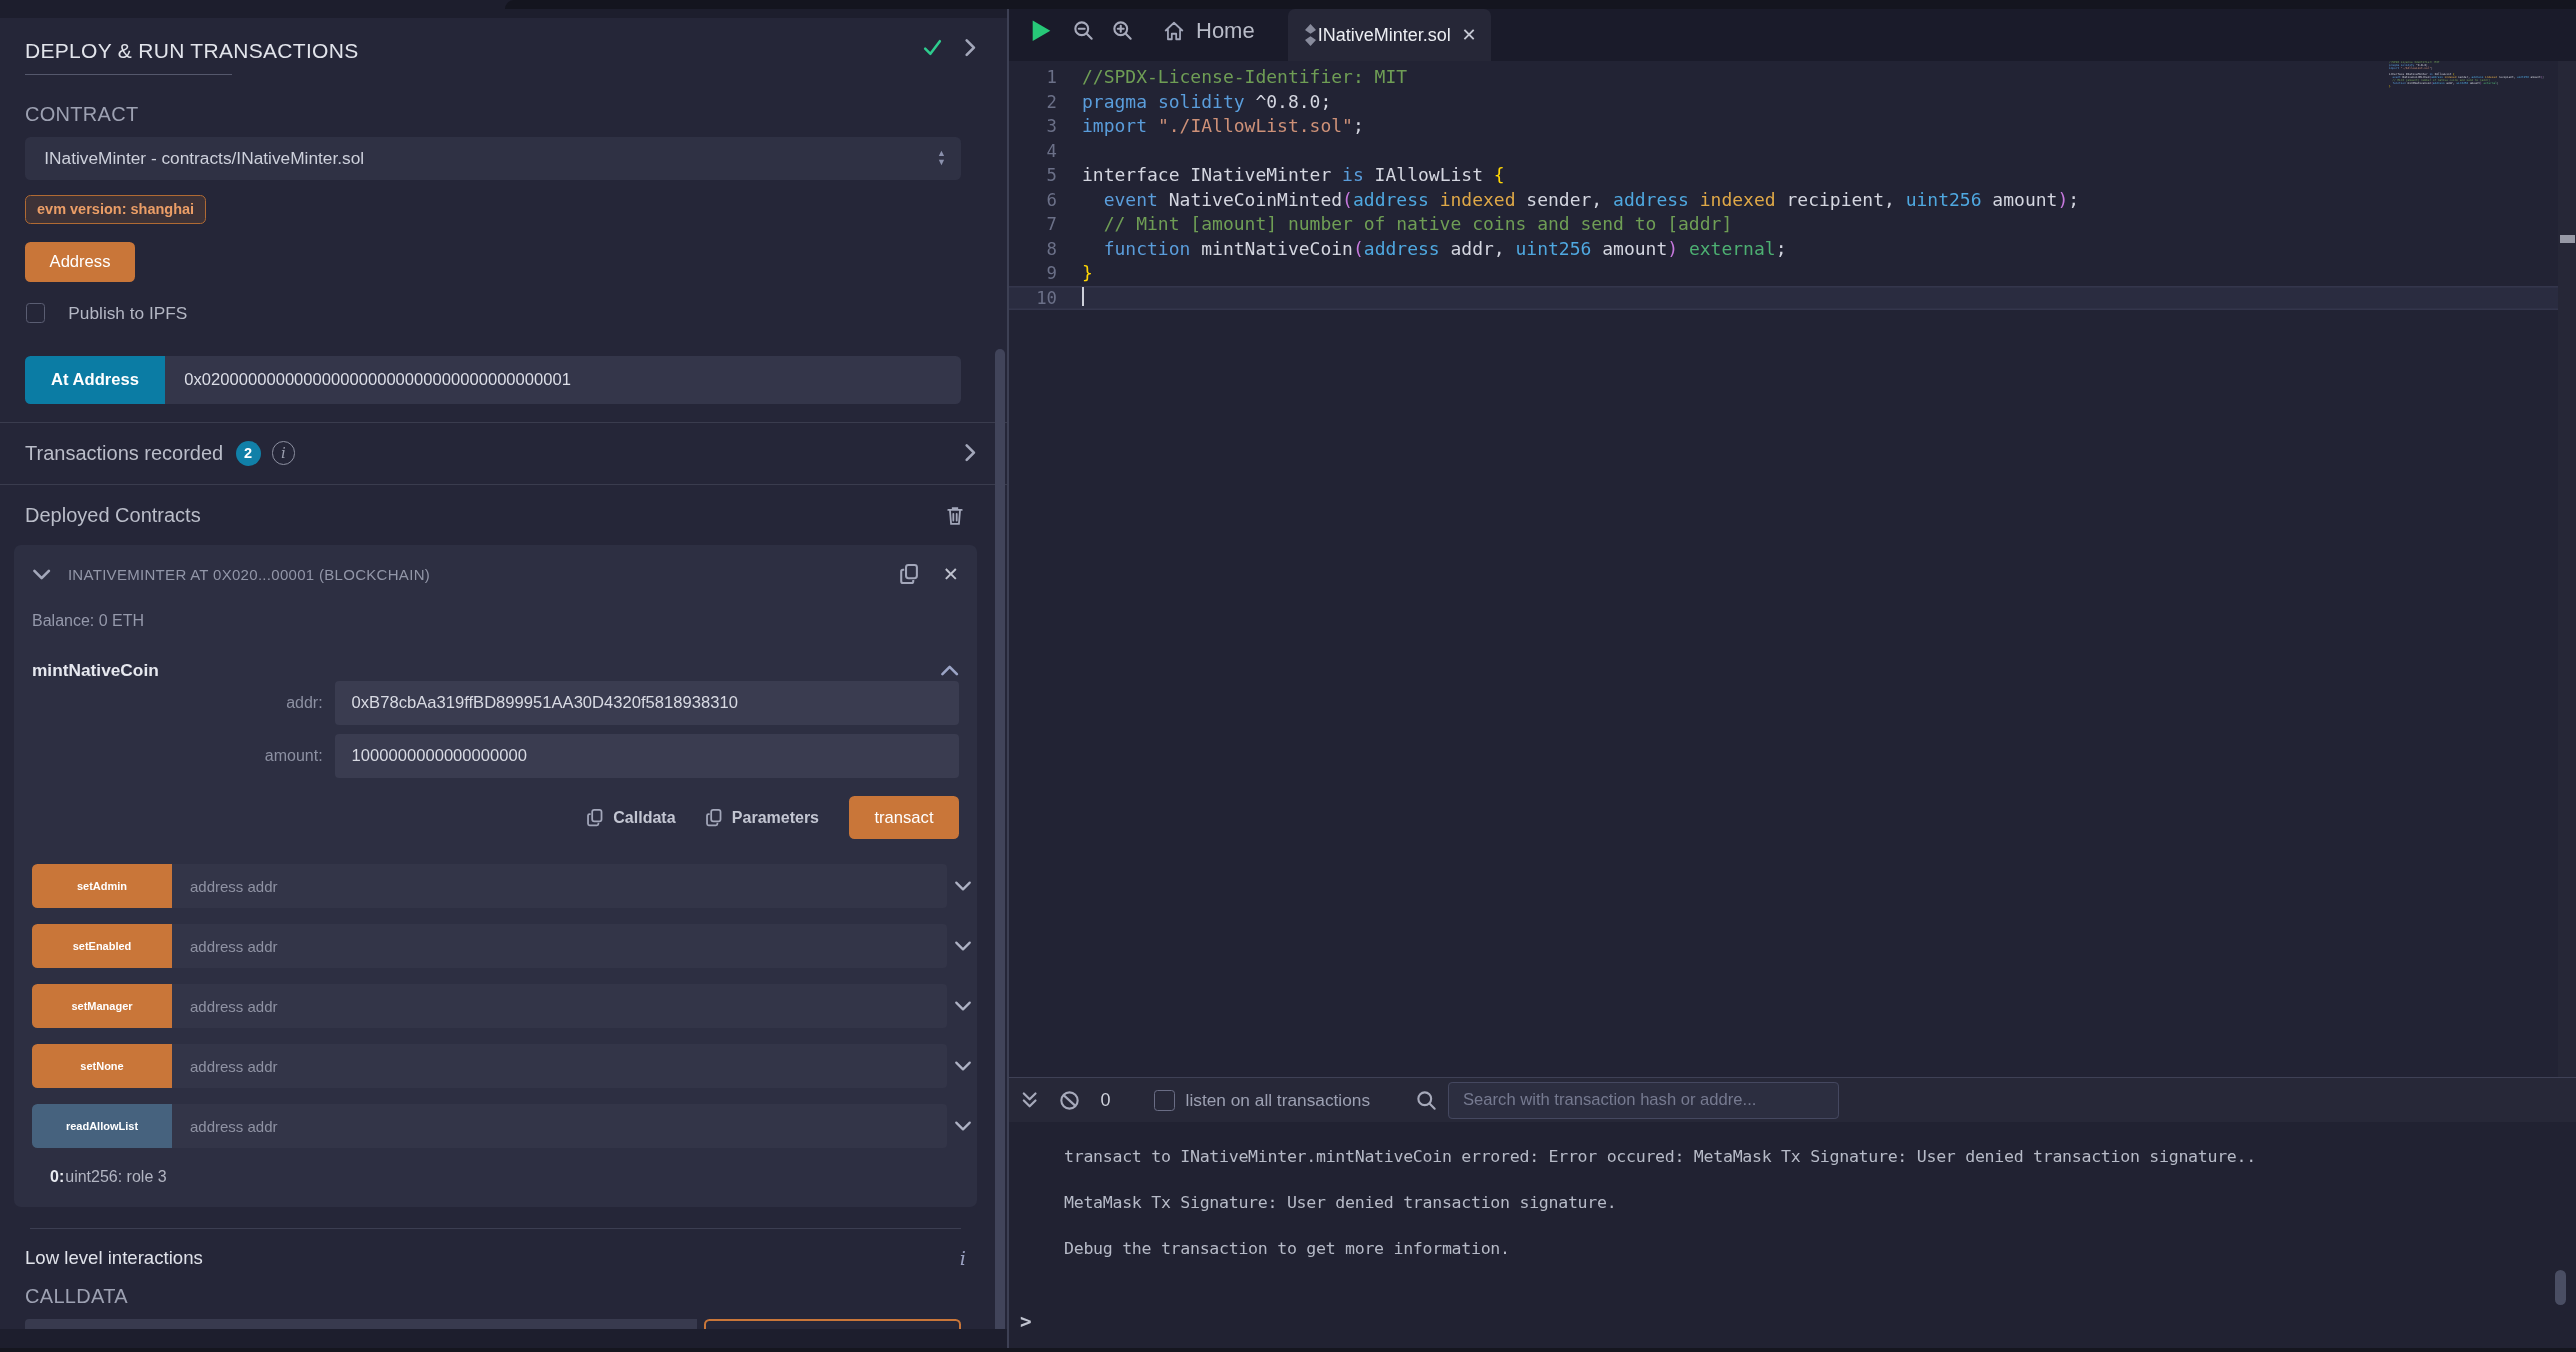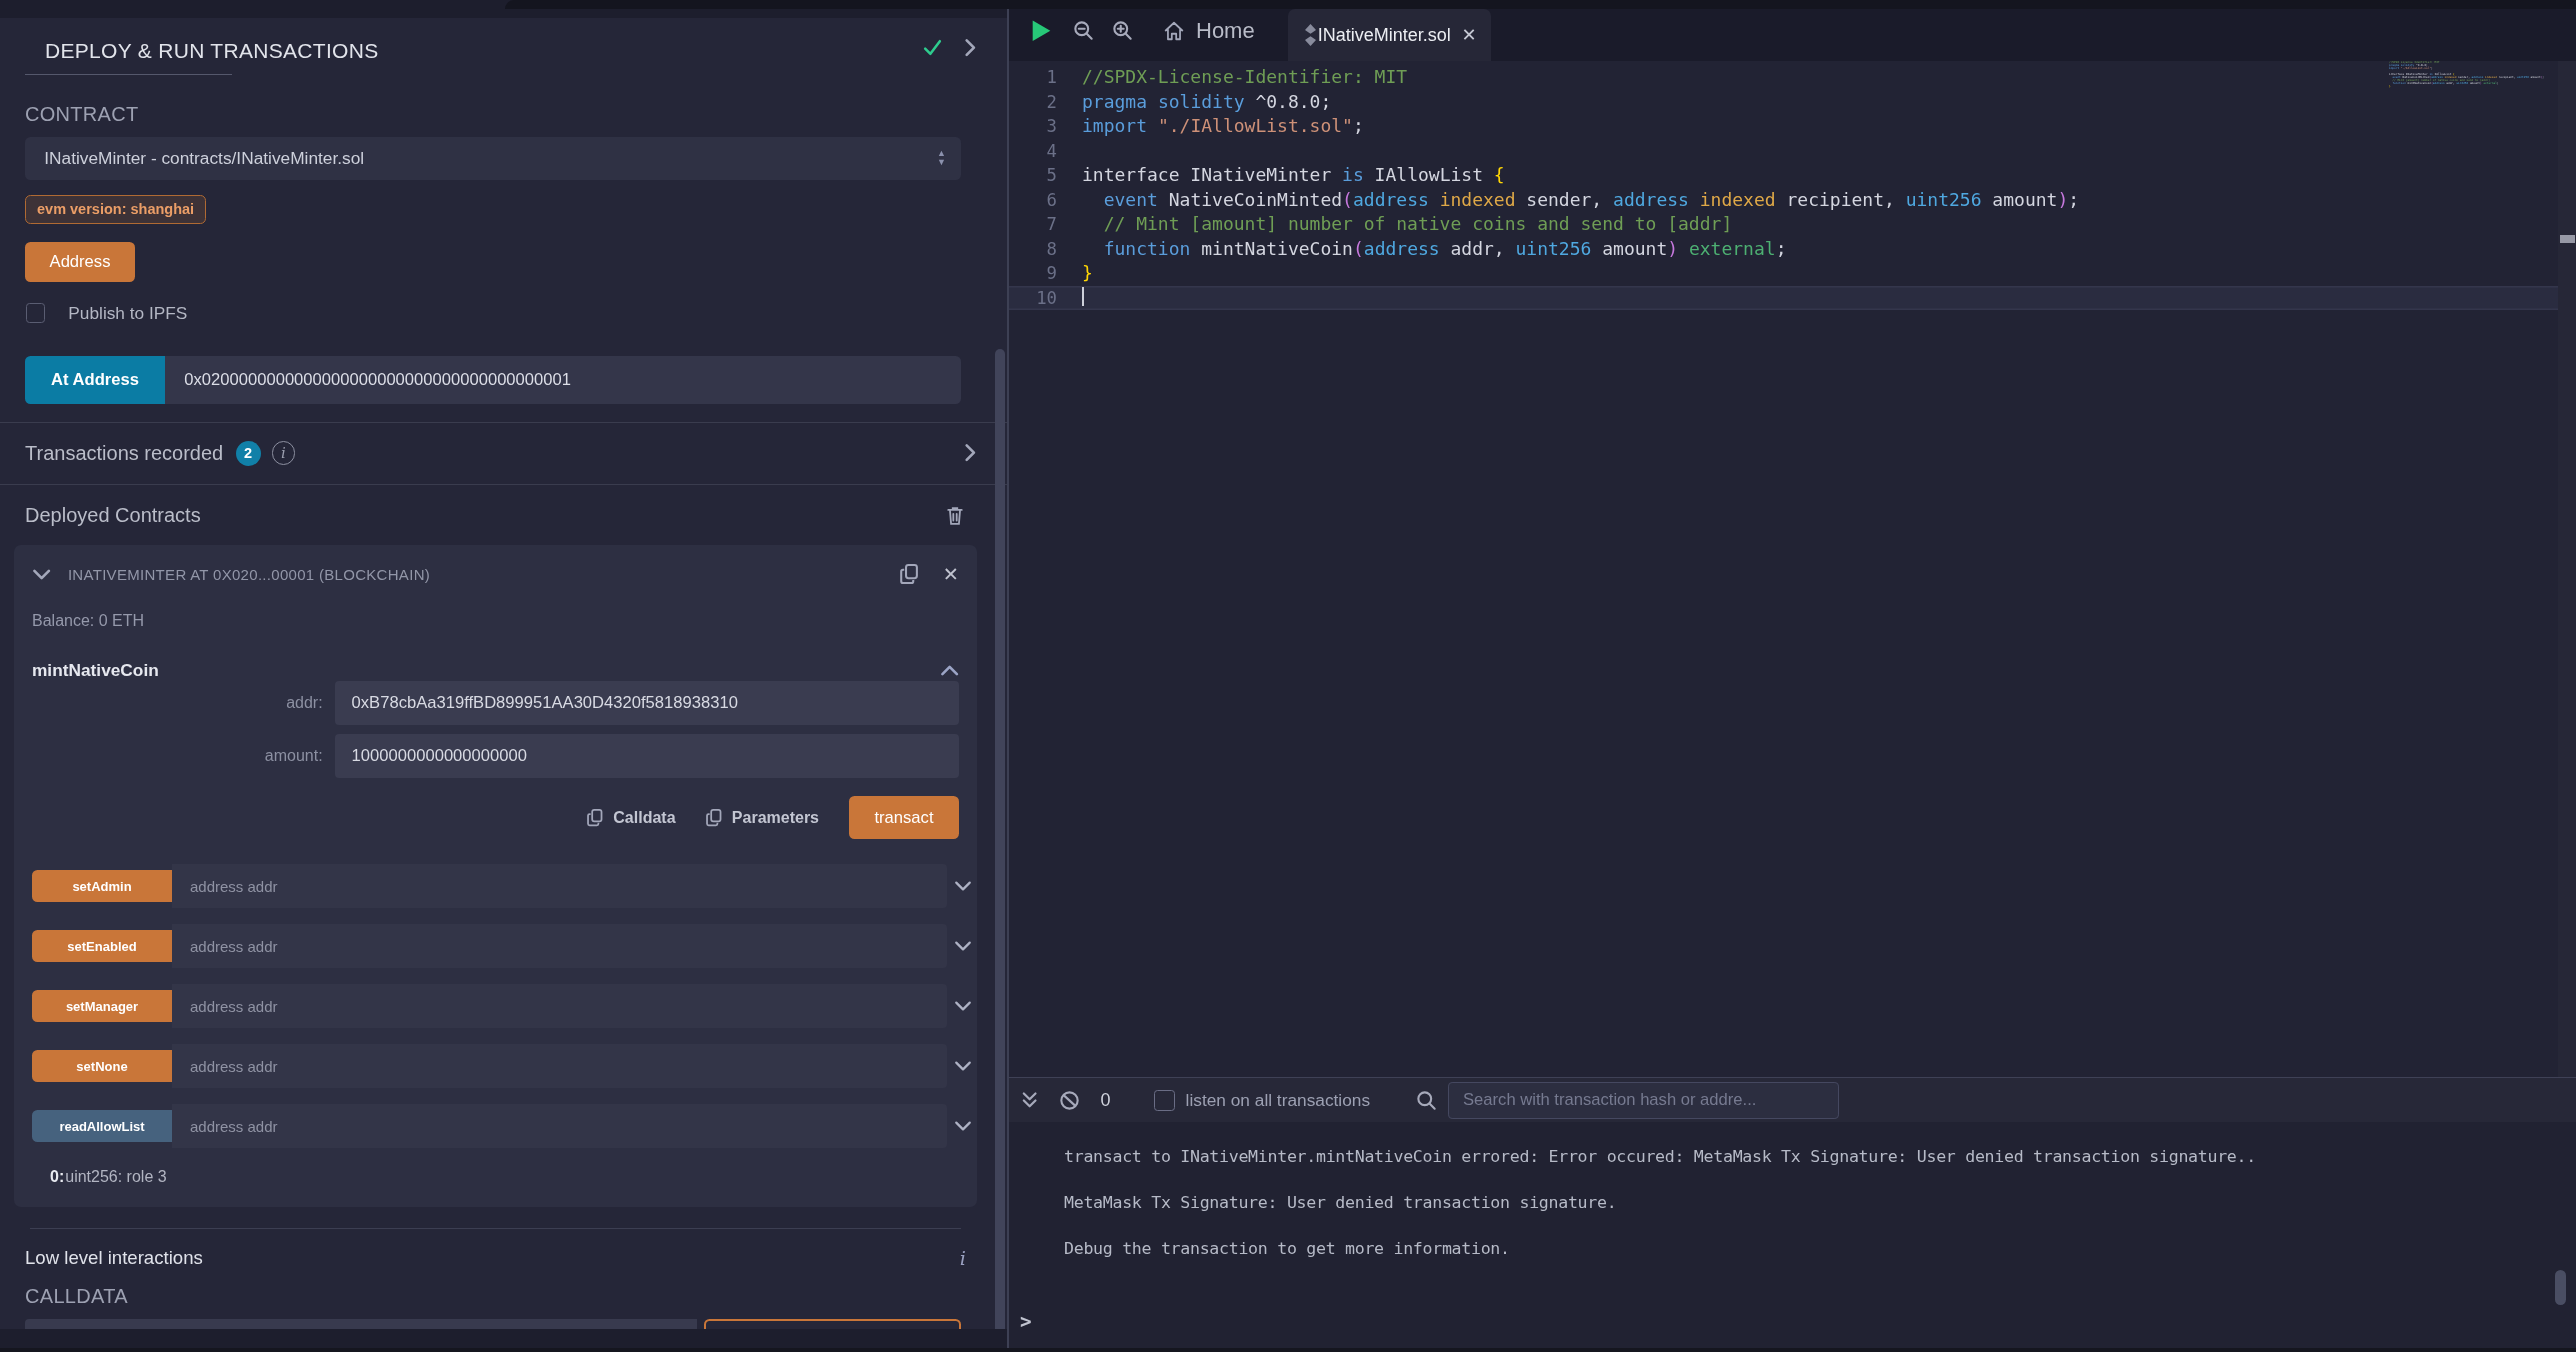--- a/index.html
+++ b/index.html
@@ -11,7 +11,7 @@
   .side-panel { position:relative; width:1007px; flex:0 0 1007px; background:#252638; height:100%; }
   .panel-topstrip { height:18px; background:#1d1e2d; }
   .panel-botstrip { position:absolute; bottom:0; left:0; width:100%; height:19.3px; background:#1d1e2d; }
-  .panel-head { display:flex; align-items:flex-start; justify-content:space-between; padding:15px 28px 0 25px;margin-left:20px; }
+  .panel-head { display:flex; align-items:flex-start; justify-content:space-between; padding:15px 28px 0 25px; }
   .panel-title { color:#e2e4eb; font-size:21px; font-weight:500; letter-spacing:0.3px; padding-top:5.5px; }
   .panel-title-underline { width:207px; border-bottom:1.4px solid #55586c; margin:11px 0 0 25px; }
   .head-icons { display:flex; align-items:center; gap:19.3px; padding-top:4.1px; }

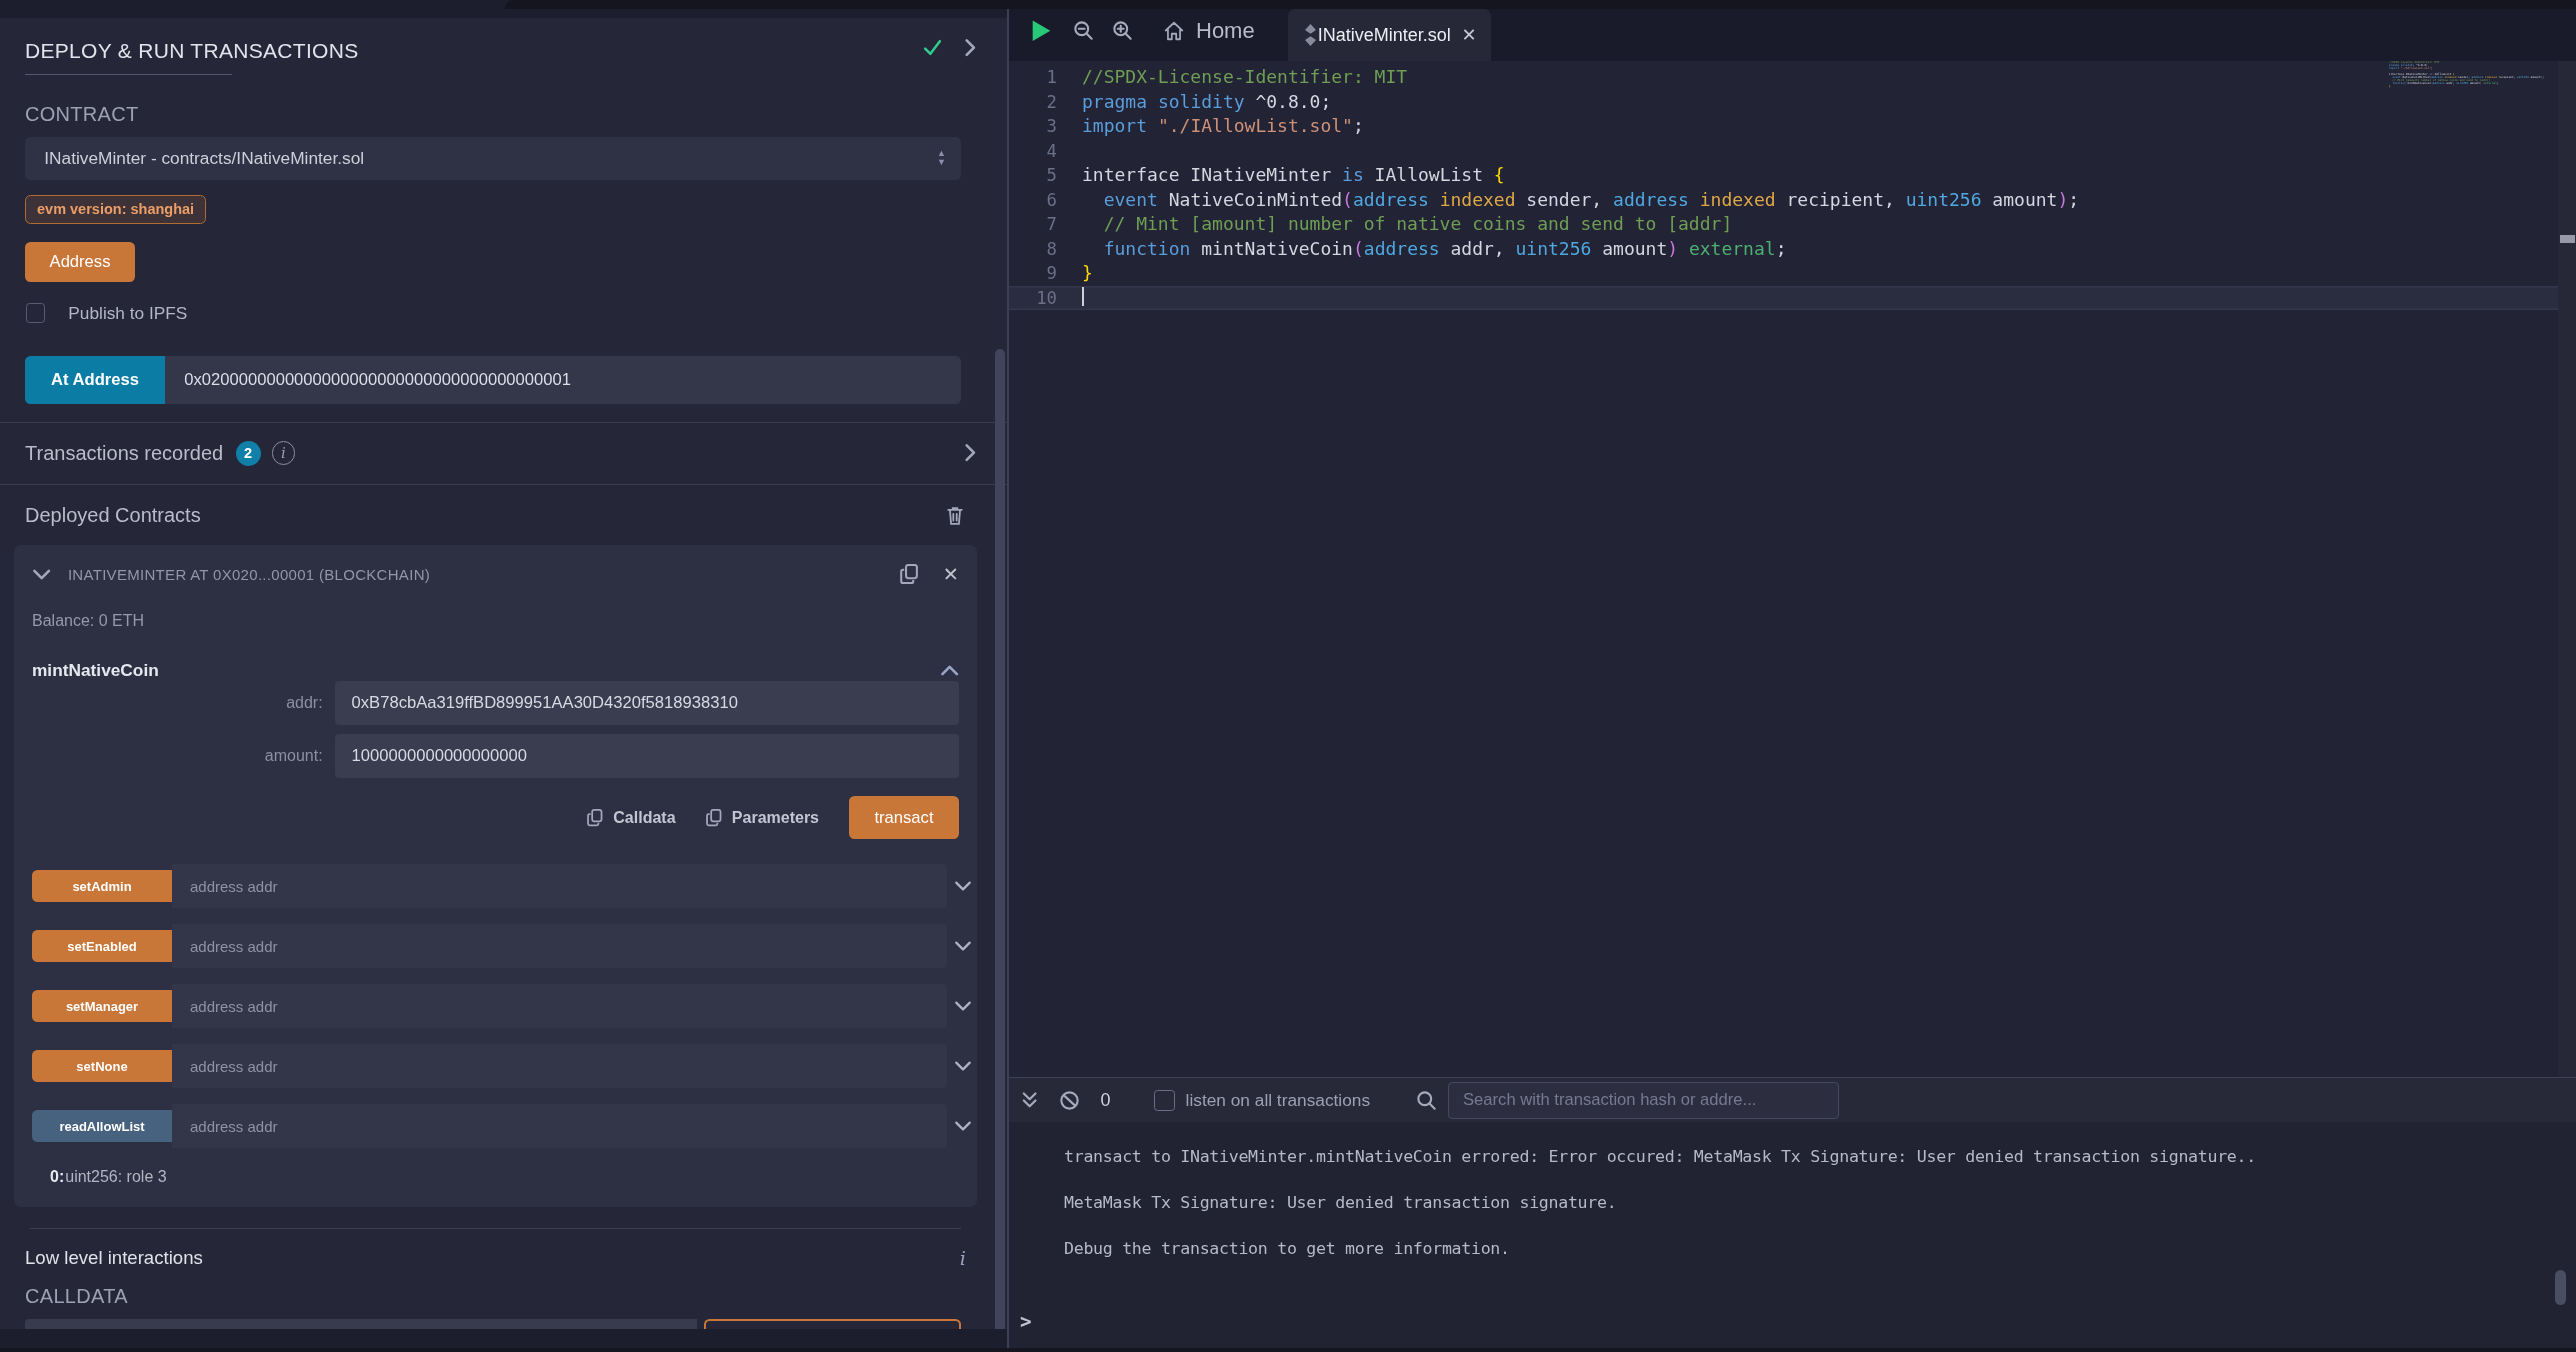--- a/index.html
+++ b/index.html
@@ -65,7 +65,7 @@
 
   .fn-row { position:relative; display:flex; align-items:center; margin:0 30px 16px 18px; height:44px; }
   .fn-rows { margin-top:25px; }
-  .fn-btn { width:140px; height:32px; background:#c97639; color:#fff; font-size:13px; font-weight:600; border-radius:5.5px 0 0 5.5px; flex:0 0 auto; }
+  .fn-btn { width:140px; height:44px; background:#c97639; color:#fff; font-size:11px; font-weight:600; border-radius:5.5px 0 0 5.5px; flex:0 0 auto; }
   .fn-btn.slate { background:#46627e; }
   .fn-input { flex:1; height:44px; background:#333548; border:none; outline:none; border-radius:0 4.1px 4.1px 0; color:#d8dae3; font-size:15px; padding:0 18px; }
   .fn-input::placeholder { color:#8f92a3; }

